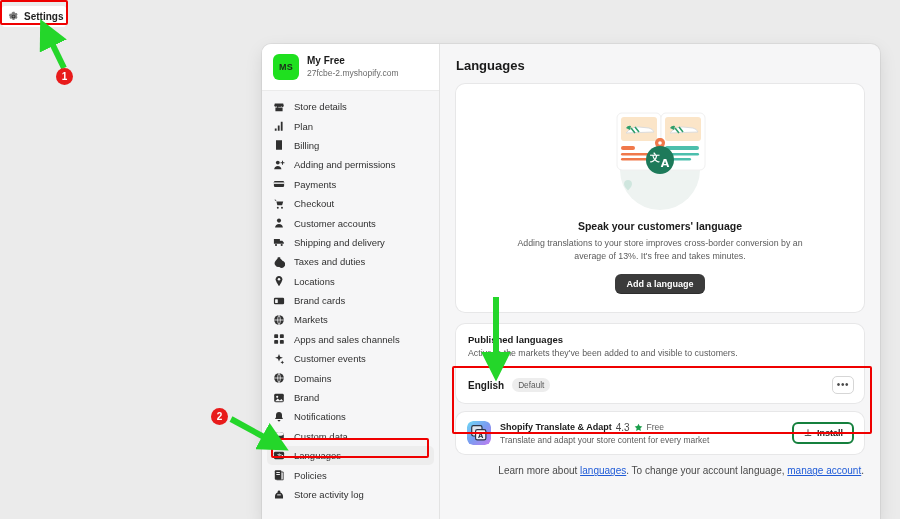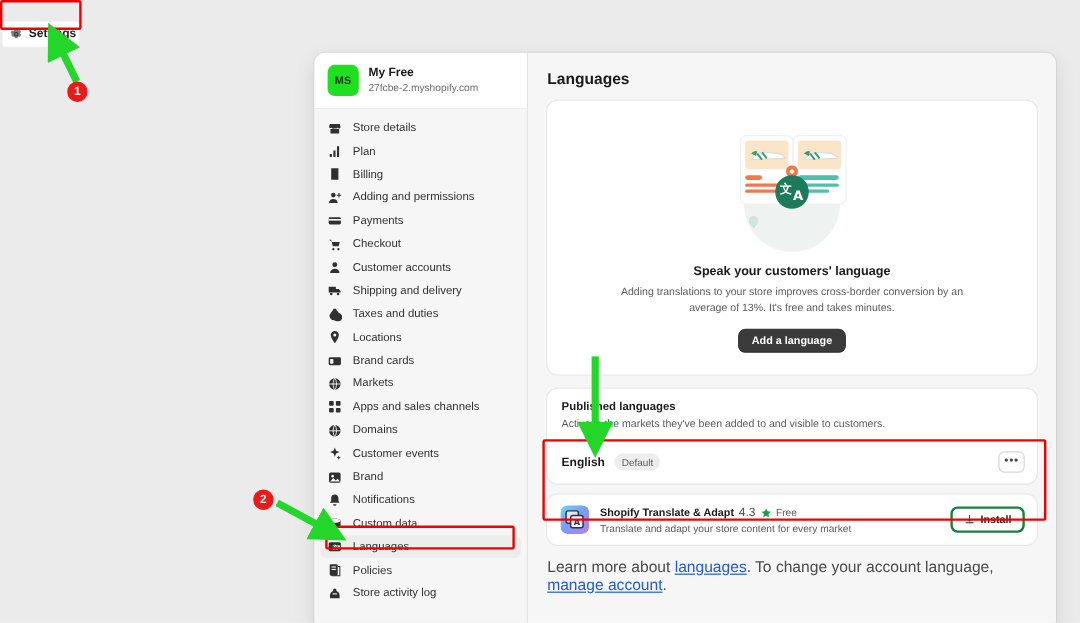--- a/index.html
+++ b/index.html
@@ -13,7 +13,7 @@
 
   
   .settings-btn {
-    position: absolute; left: 2px; top: 18px;
+    position: absolute; left: 2px; top: 6px;
     width: 64px; height: 21px;
     background: #ffffff;
     display: flex; align-items: center; gap: 5px;

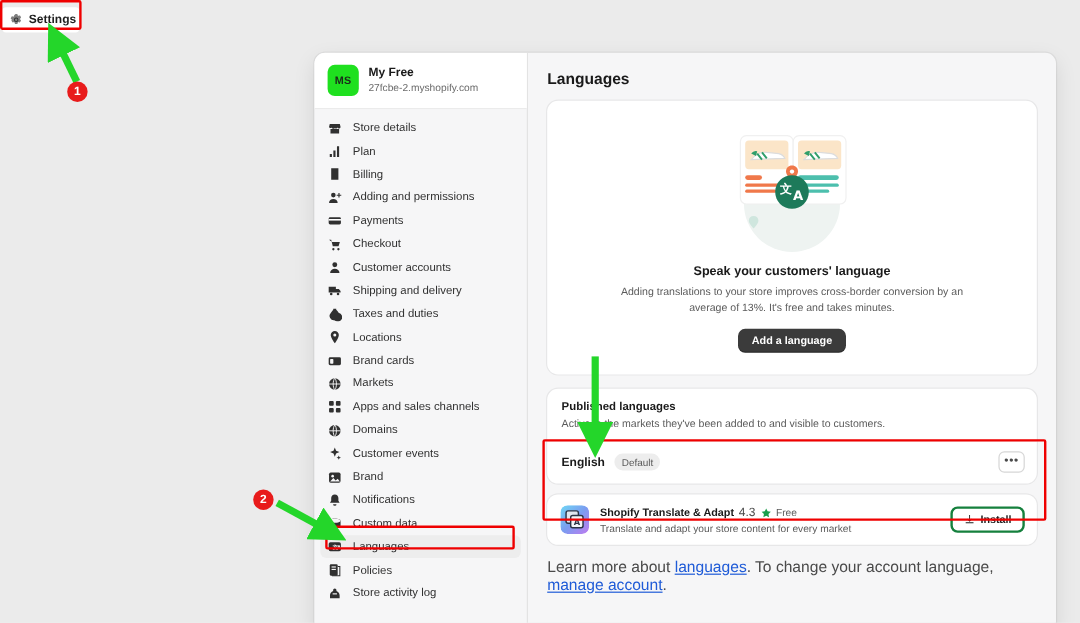--- a/index.html
+++ b/index.html
@@ -318,20 +318,20 @@
           <div class="nav-item">
             <span>
               <svg class="ic" viewBox="0 0 20 20" fill="#303030">
+                <path d="M10 1.5l1.8 4.6 4.7 1.8-4.7 1.8L10 14.3 8.2 9.7 3.5 7.9l4.7-1.8z"></path>
+                <path d="M15.5 12.5l.9 2.2 2.2.9-2.2.9-.9 2.2-.9-2.2-2.2-.9 2.2-.9z"></path>
+              </svg>
+            </span>
+            <span>Customer events</span>
+          </div>
+          <div class="nav-item">
+            <span>
+              <svg class="ic" viewBox="0 0 20 20" fill="#303030">
                 <circle cx="10" cy="10" r="8"></circle>
                 <path d="M2 10h16M10 2c3 3 3 13 0 16M10 2C7 5 7 15 10 18" stroke="#f6f6f7" stroke-width="1.3" fill="none"></path>
               </svg>
             </span>
             <span>Domains</span>
-          </div>
-          <div class="nav-item">
-            <span>
-              <svg class="ic" viewBox="0 0 20 20" fill="#303030">
-                <path d="M10 1.5l1.8 4.6 4.7 1.8-4.7 1.8L10 14.3 8.2 9.7 3.5 7.9l4.7-1.8z"></path>
-                <path d="M15.5 12.5l.9 2.2 2.2.9-2.2.9-.9 2.2-.9-2.2-2.2-.9 2.2-.9z"></path>
-              </svg>
-            </span>
-            <span>Customer events</span>
           </div>
           <div class="nav-item">
             <span>

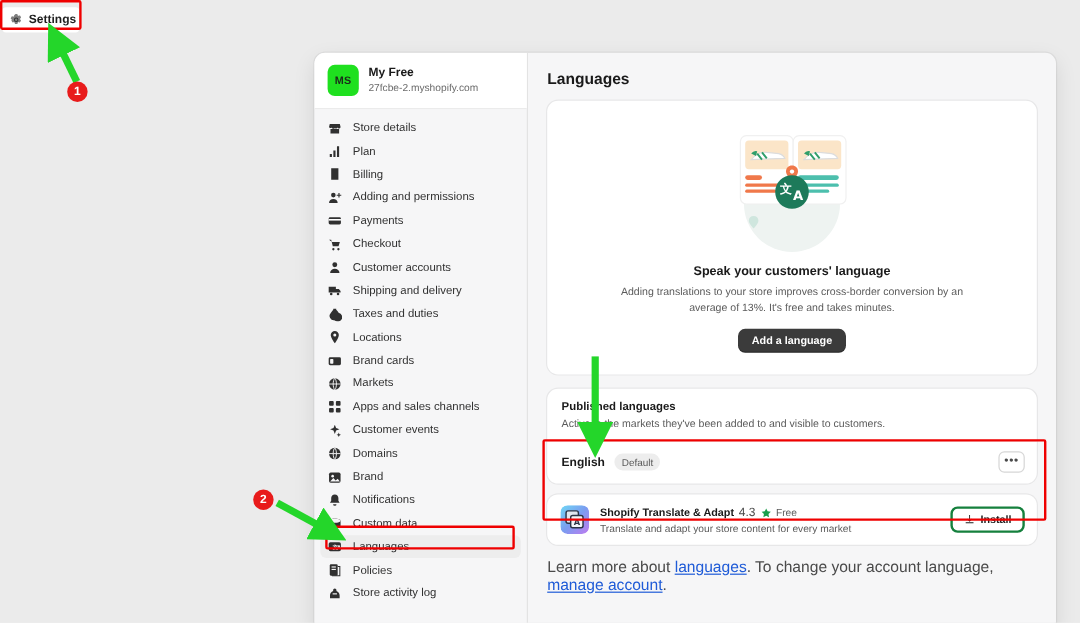--- a/index.html
+++ b/index.html
@@ -154,7 +154,7 @@
   }
 
   .footer {
-    text-align: left; font-size: 13px; color: #4a4a4a;
+    text-align: right; font-size: 10px; color: #4a4a4a;
     margin-top: 11px;
   }
   .footer a { color: #1f5bd7; text-decoration: underline; }

